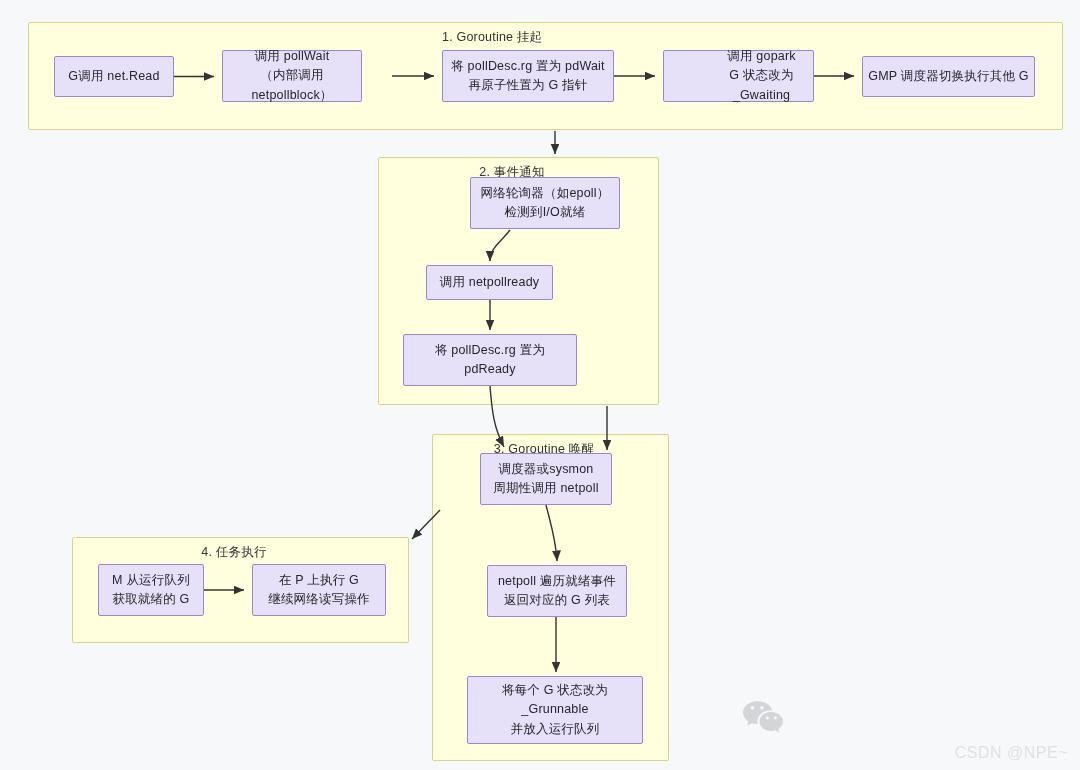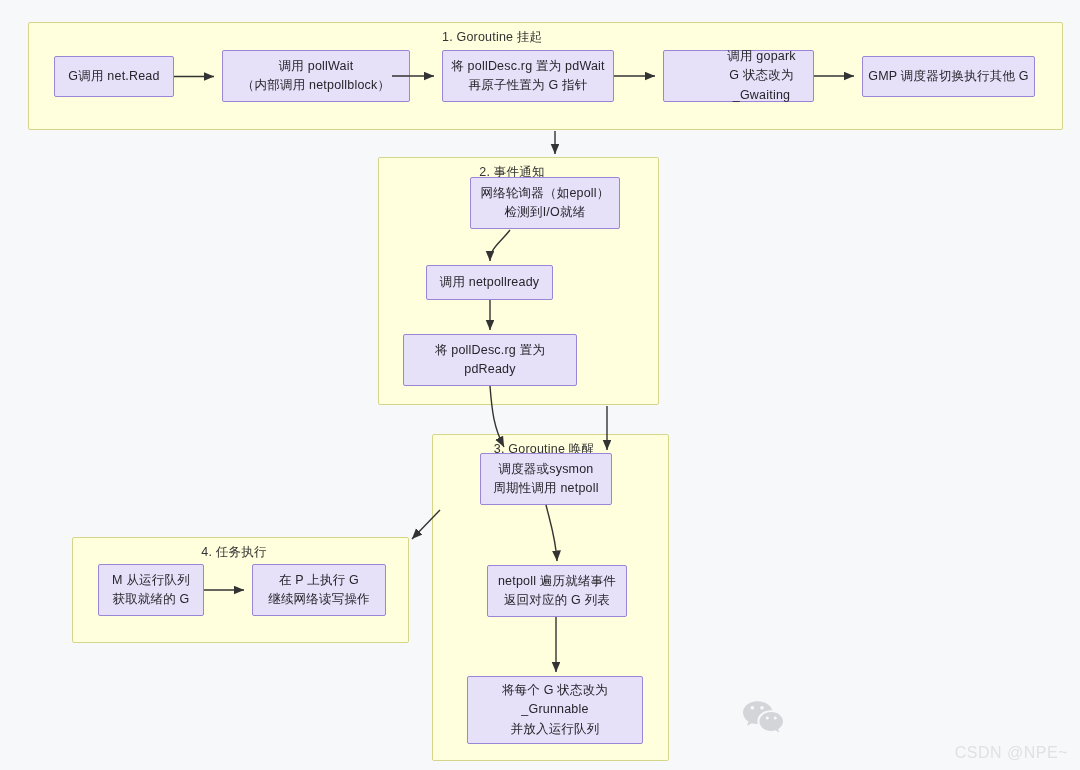--- a/index.html
+++ b/index.html
@@ -67,7 +67,7 @@
 
   
   .n-netread   { left: 54px;  top: 56px;  width: 120px; height: 41px; }
-  .n-pollwait  { left: 222px; top: 50px;  width: 188px; height: 52px; }
+  .n-pollwait  { left: 222px; top: 50px;  width: 140px; height: 52px; }
   .n-pdwait    { left: 442px; top: 50px;  width: 172px; height: 52px; }
   .n-gopark    { left: 663px; top: 50px;  width: 151px; height: 52px; padding-left: 46px; }
   .n-gmp       { left: 862px; top: 56px;  width: 173px; height: 41px; }

